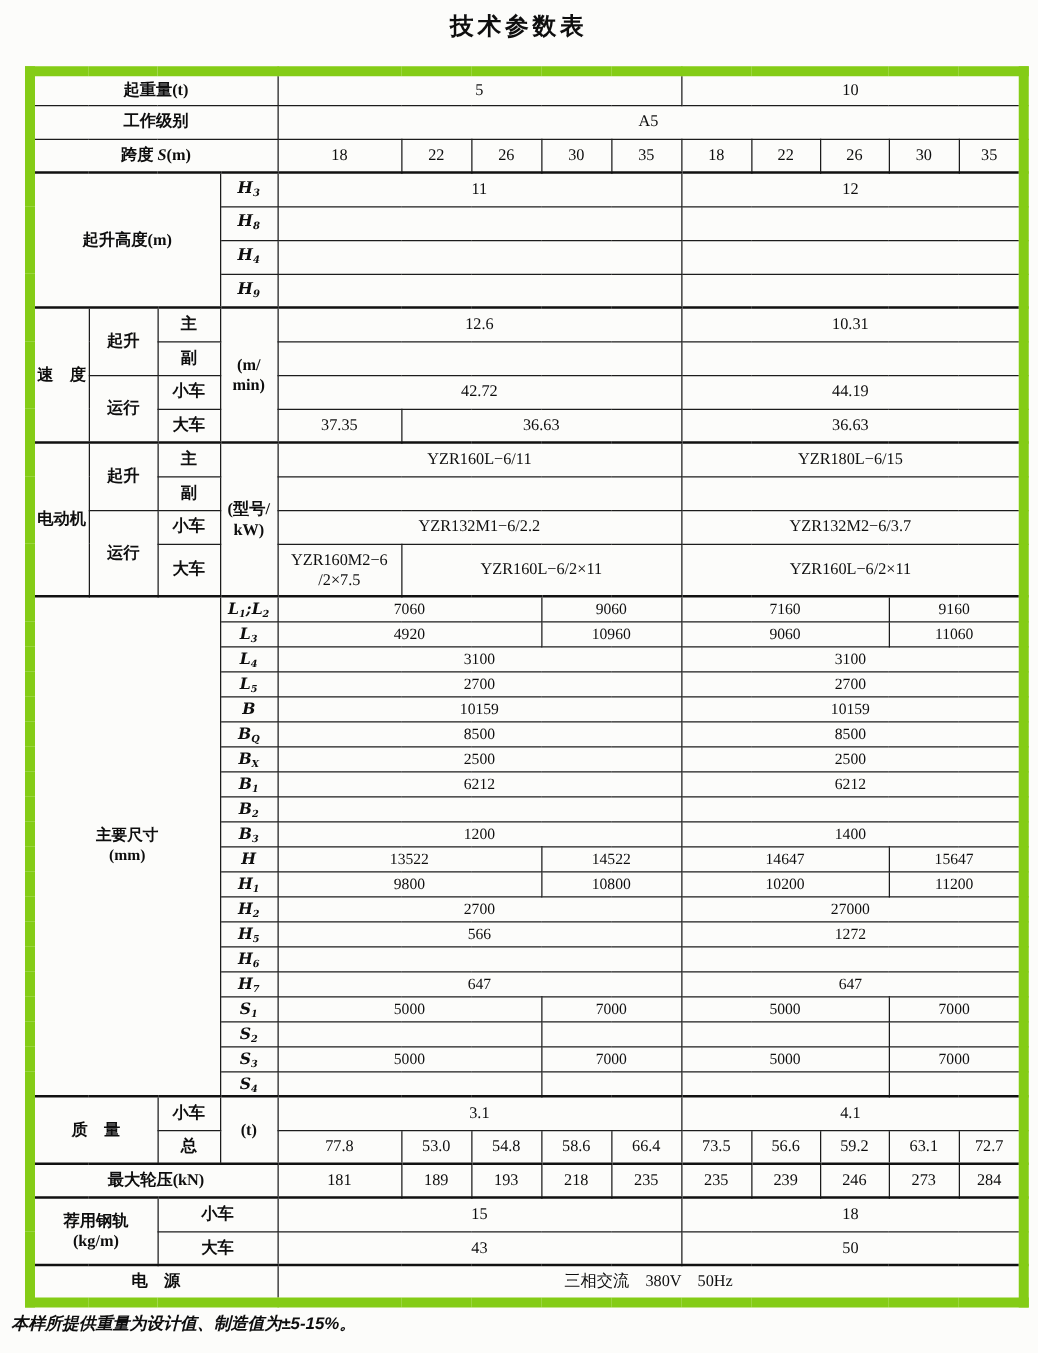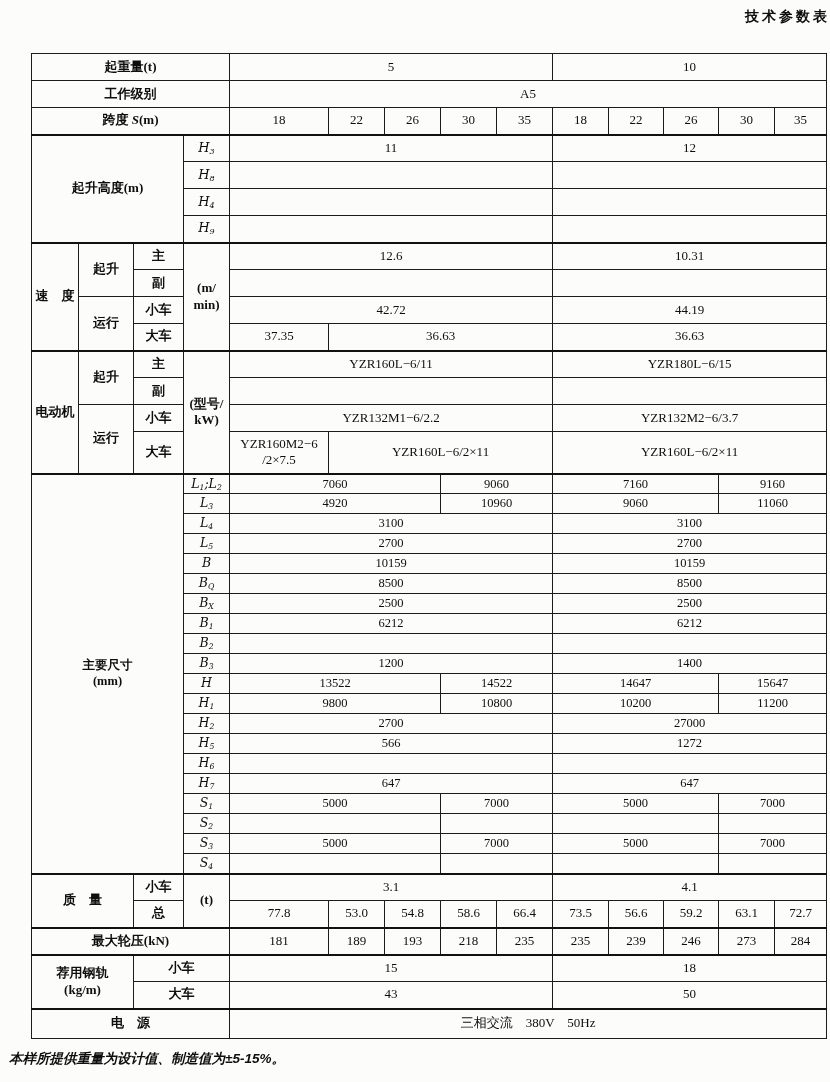--- a/index.html
+++ b/index.html
@@ -9,8 +9,8 @@
     font-family:"Liberation Serif","DejaVu Serif",serif;
   }
   .title{
-    position:absolute;top:8px;left:0;right:0;text-align:right;
-    font-size:14px;font-weight:bold;letter-spacing:3px;
+    position:absolute;top:8px;left:0;right:0;text-align:center;
+    font-size:19px;font-weight:bold;letter-spacing:3px;
     font-family:"Liberation Sans","DejaVu Sans",sans-serif;
   }
   table.spec{

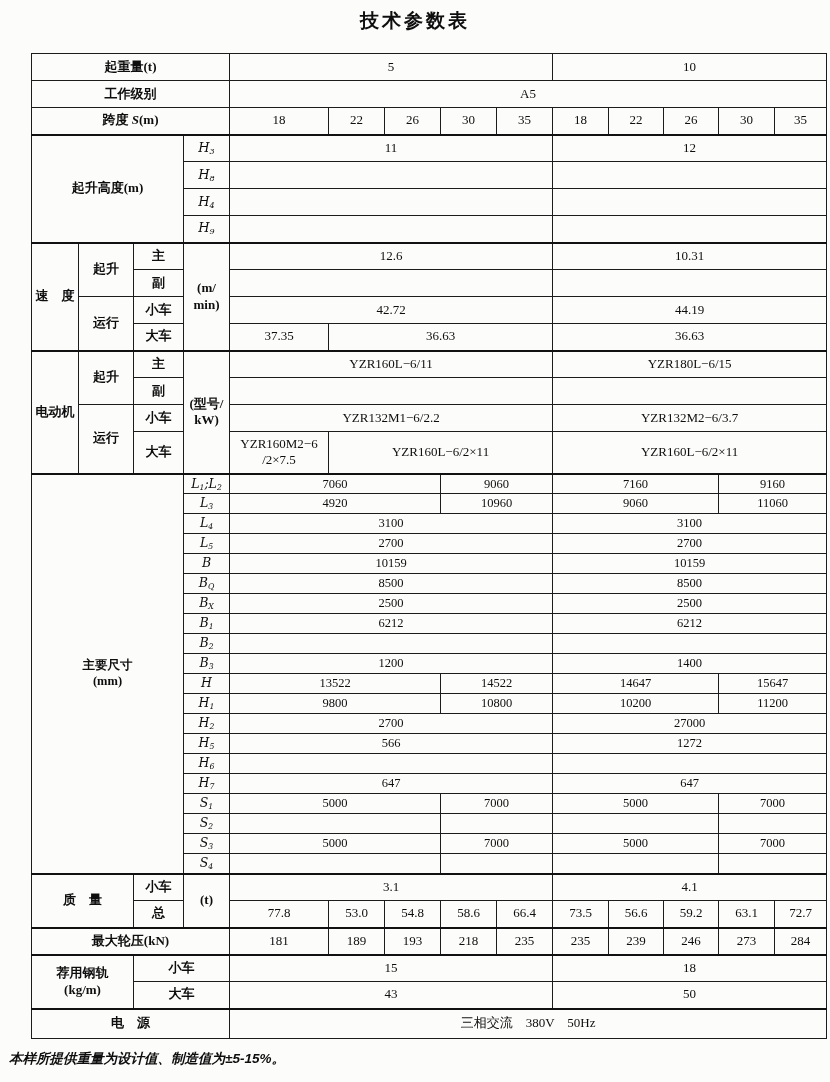--- a/index.html
+++ b/index.html
@@ -16,8 +16,7 @@
   table.spec{
     position:absolute;left:20px;top:53px;width:795px;
     border-collapse:collapse;table-layout:fixed;
-    border:1px solid #84cc16;
-    margin-left:11px;
+    border:8px solid #84cc16;
   }
   td{
     border:1px solid #1c1c1c;

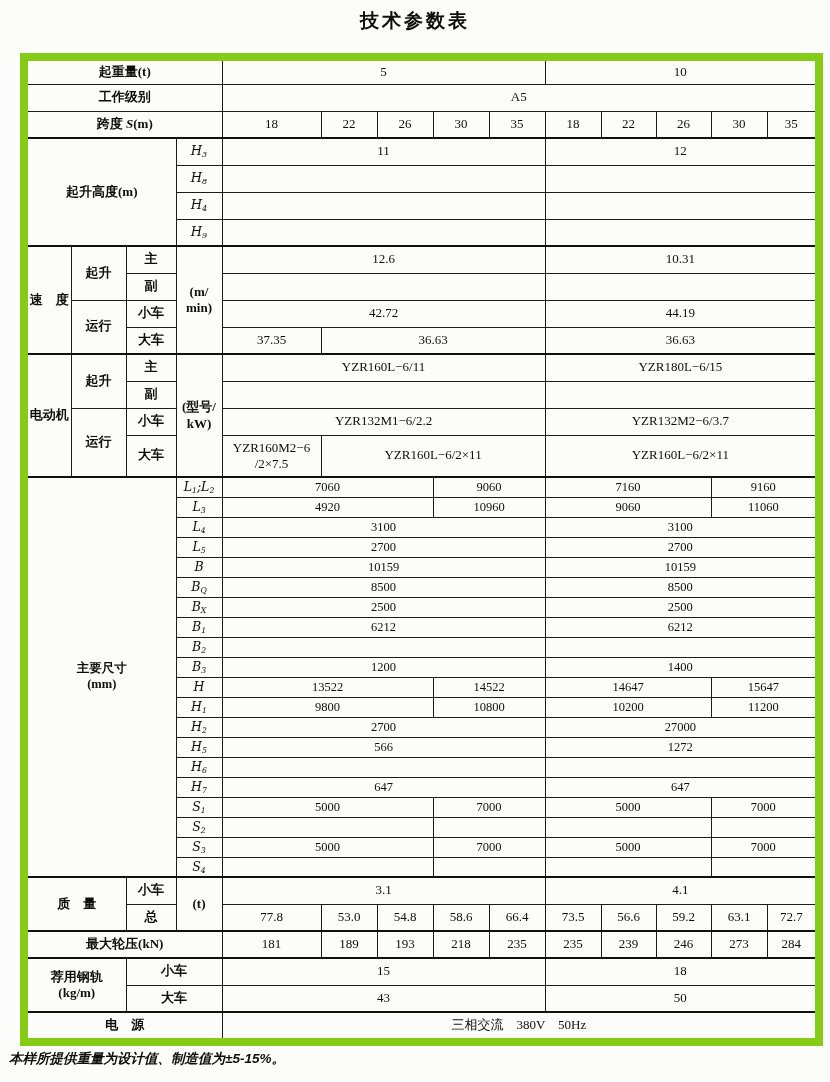--- a/index.html
+++ b/index.html
@@ -25,7 +25,7 @@
     overflow:hidden;white-space:nowrap;
   }
   td.hd{font-weight:bold;}
-  td.var{font-weight:normal;font-style:italic;font-family:"DejaVu Serif","Liberation Serif",serif;}
+  td.var{font-weight:bold;font-style:italic;font-family:"DejaVu Serif","Liberation Serif",serif;}
   td.pre{white-space:pre-line;line-height:1.25;}
   sub{font-size:0.62em;line-height:0;vertical-align:-0.3em;}
   i{font-style:italic;}

